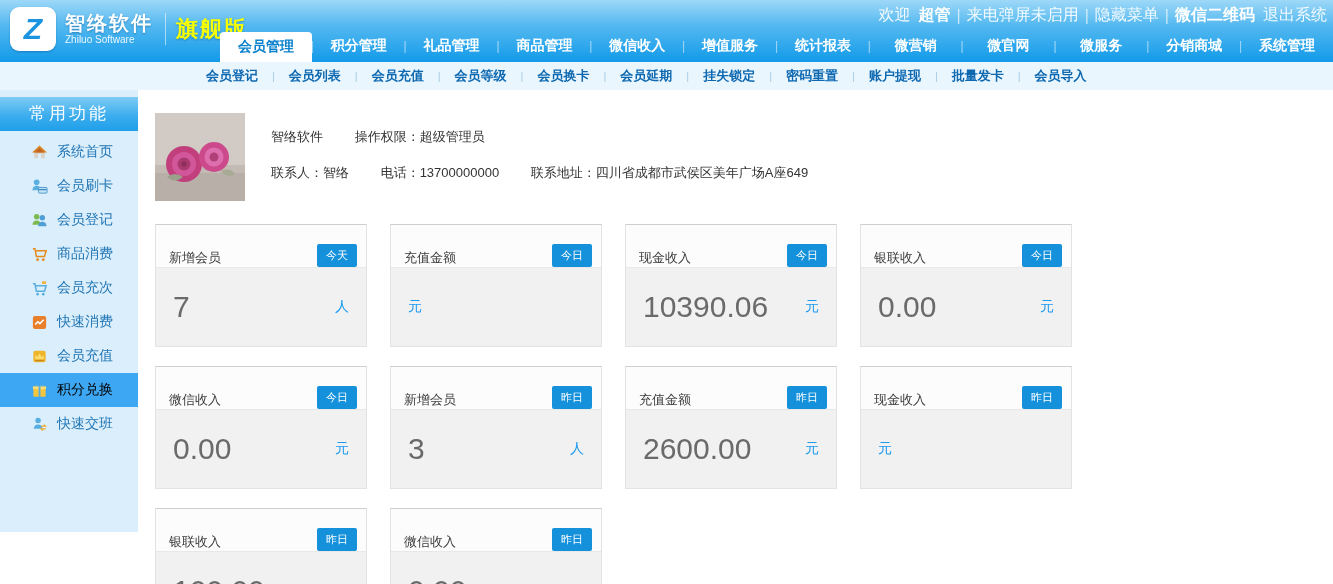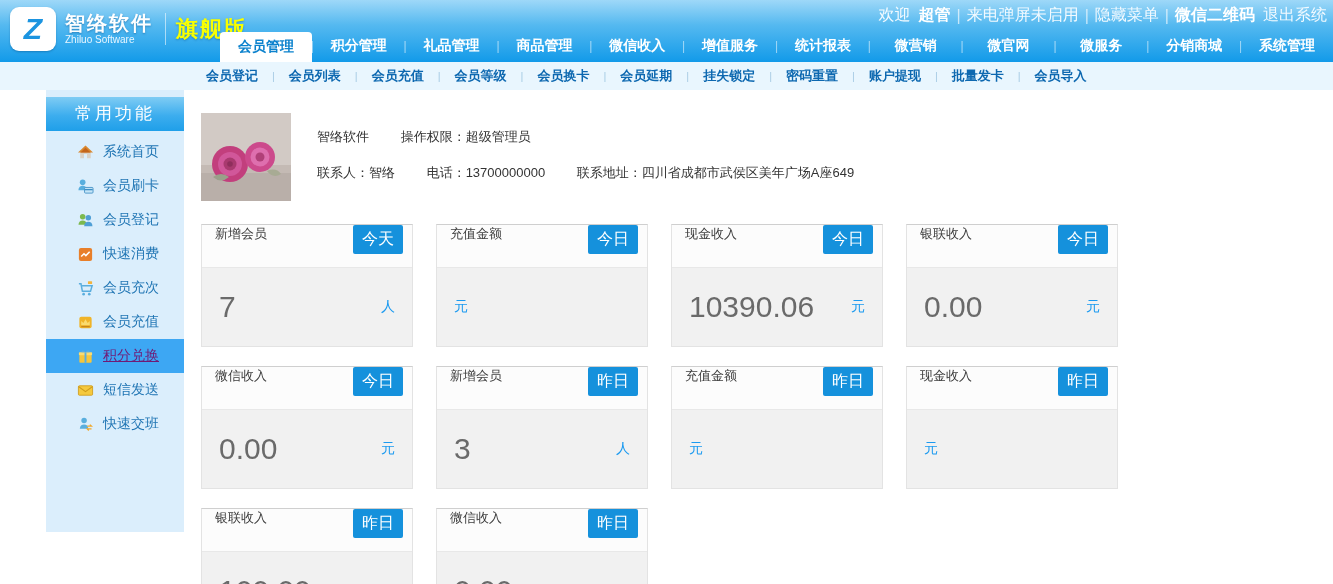--- a/index.html
+++ b/index.html
@@ -42,7 +42,7 @@
   .subnav-sep { color:#a8cce4; font-size:11px; }
 
   
-  .layout { display:flex; height:442px;margin-left:46px; }
+  .layout { display:flex; height:442px; }
   .sidebar { width:138px; background:#dbeefc; flex-shrink:0; }
   .sidebar-title { margin-top:7px; height:34px; line-height:34px; text-align:center;
     color:#fff; font-size:17px; letter-spacing:3px;

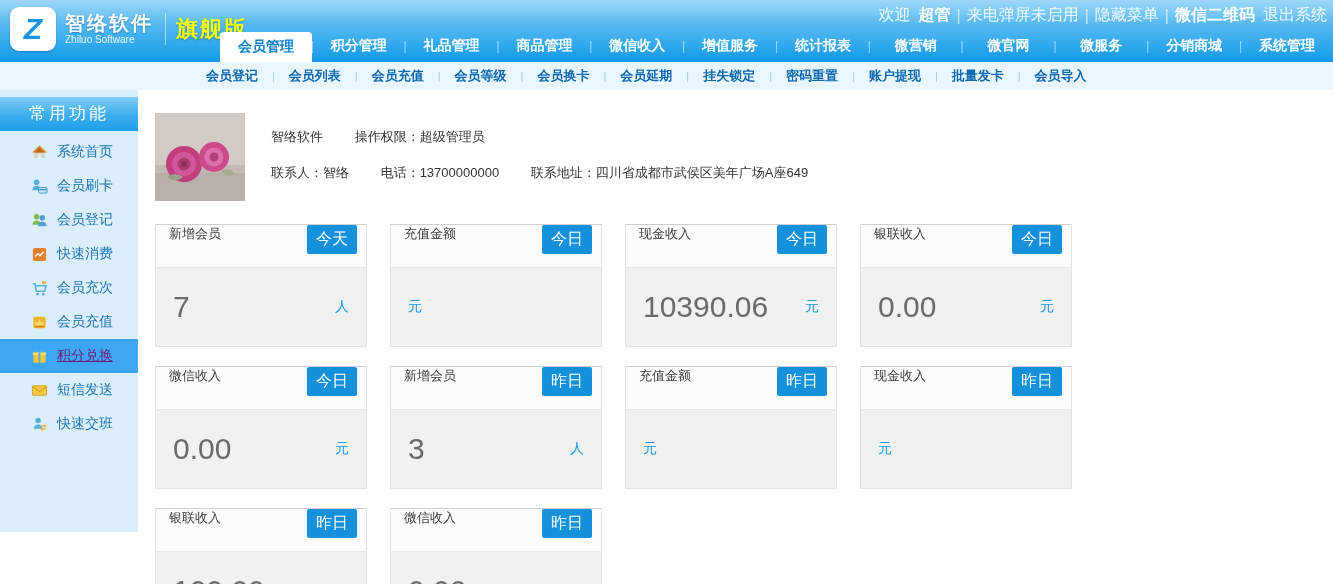--- a/index.html
+++ b/index.html
@@ -194,6 +194,16 @@
               </svg>
             </span>
             <span class="side-label">会员登记</span>
+          </div>
+          <div class="side-item">
+            <span class="side-icon">
+              <svg viewBox="0 0 18 18">
+                <path d="M2 3h2.2l1.5 8h8.6l1.7-6H5.4" fill="none" stroke="#e58a1f" stroke-width="1.6"></path>
+                <circle cx="7" cy="14.5" r="1.5" fill="#e58a1f"></circle>
+                <circle cx="13" cy="14.5" r="1.5" fill="#e58a1f"></circle>
+              </svg>
+            </span>
+            <span class="side-label">商品消费</span>
           </div>
           <div class="side-item">
             <span class="side-icon">

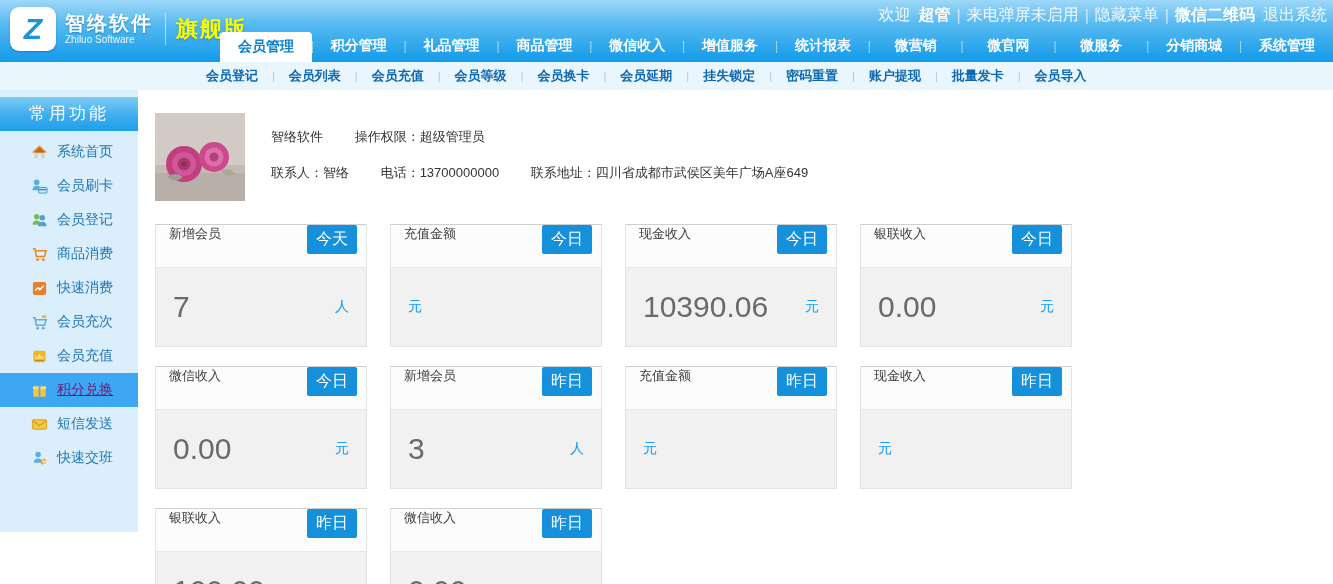--- a/index.html
+++ b/index.html
@@ -70,7 +70,7 @@
   .card { width:212px; height:123px; border:1px solid #e3e3e3; border-top-color:#cfcfcf;
     background:#fff; }
   .card-head { height:43px; background:#fcfcfc; border-bottom:1px solid #e8e8e8;
-    display:flex; align-items:flex-start; justify-content:space-between; padding:0 9px 0 13px; }
+    display:flex; align-items:flex-end; justify-content:space-between; padding:0 9px 0 13px; }
   .card-title { font-size:13px; color:#3c3c3c; }
   .badge { background:#1591dc; color:#fff; font-size:16px; padding:4px 9px; border-radius:2px; cursor:pointer; }
   .card-body { height:78px; background:#f1f1f1; display:flex; align-items:center;

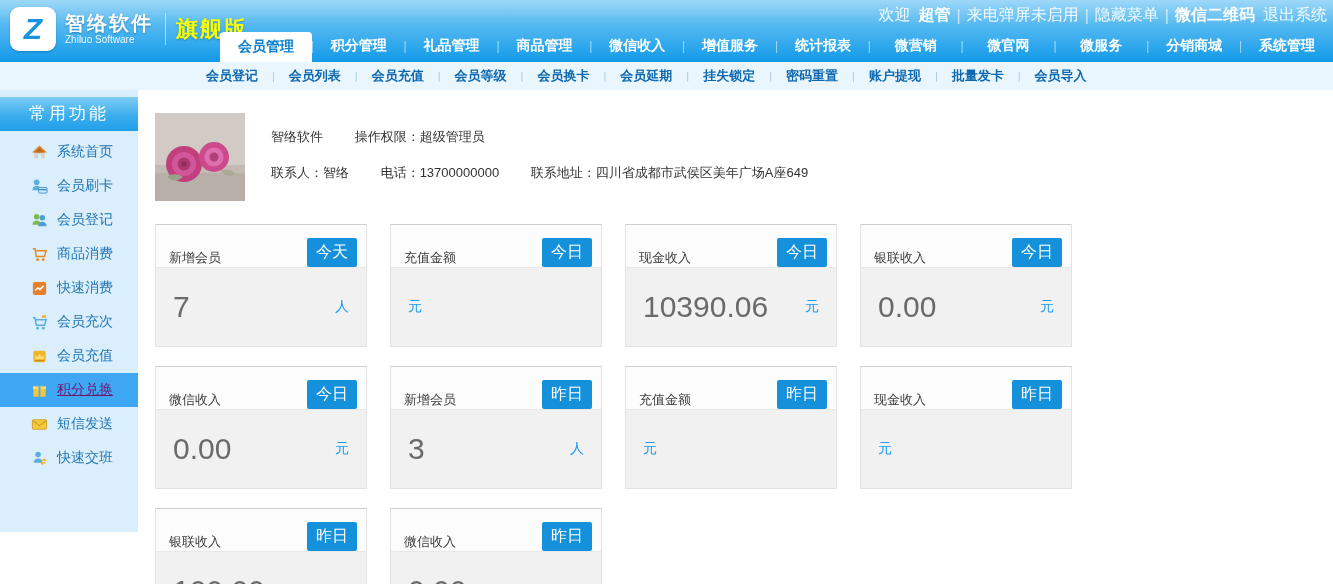--- a/index.html
+++ b/index.html
@@ -72,7 +72,7 @@
   .card-head { height:43px; background:#fcfcfc; border-bottom:1px solid #e8e8e8;
     display:flex; align-items:flex-end; justify-content:space-between; padding:0 9px 0 13px; }
   .card-title { font-size:13px; color:#3c3c3c; }
-  .badge { background:#1591dc; color:#fff; font-size:16px; padding:4px 9px; border-radius:2px; cursor:pointer; }
+  .badge { background:#1591dc; color:#fff; font-size:11px; padding:4px 9px; border-radius:2px; cursor:pointer; }
   .card-body { height:78px; background:#f1f1f1; display:flex; align-items:center;
     justify-content:space-between; padding:0 17px; }
   .value { font-size:30px; color:#6a6a6a; }

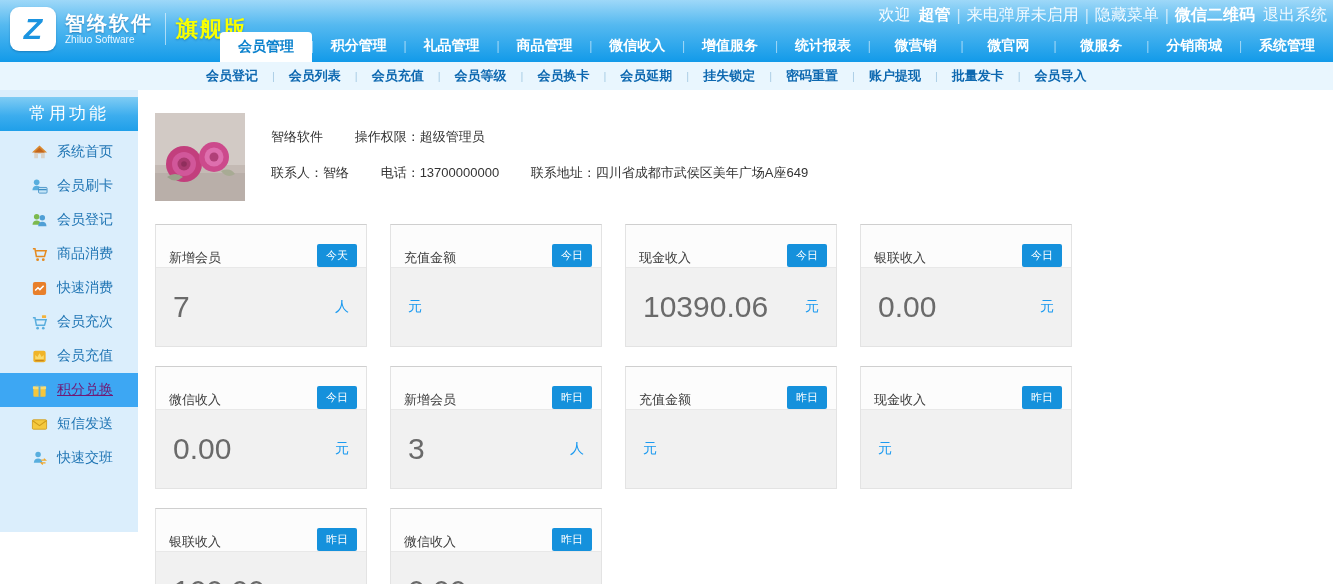--- a/index.html
+++ b/index.html
@@ -208,15 +208,6 @@
           <div class="side-item">
             <span class="side-icon">
               <svg viewBox="0 0 18 18">
-                <rect x="2" y="2" width="14" height="14" rx="2.2" fill="#e87f2a"></rect>
-                <path d="M4.4 11.2 7.4 8.2l2 2 4-4.2" stroke="#fff" stroke-width="1.6" fill="none"></path>
-              </svg>
-            </span>
-            <span class="side-label">快速消费</span>
-          </div>
-          <div class="side-item">
-            <span class="side-icon">
-              <svg viewBox="0 0 18 18">
                 <path d="M2 4h2.2l1.5 8h8.6l1.7-6H5.4" fill="none" stroke="#5aaede" stroke-width="1.6"></path>
                 <circle cx="7" cy="15" r="1.4" fill="#5aaede"></circle>
                 <circle cx="13" cy="15" r="1.4" fill="#5aaede"></circle>
@@ -224,6 +215,15 @@
               </svg>
             </span>
             <span class="side-label">会员充次</span>
+          </div>
+          <div class="side-item">
+            <span class="side-icon">
+              <svg viewBox="0 0 18 18">
+                <rect x="2" y="2" width="14" height="14" rx="2.2" fill="#e87f2a"></rect>
+                <path d="M4.4 11.2 7.4 8.2l2 2 4-4.2" stroke="#fff" stroke-width="1.6" fill="none"></path>
+              </svg>
+            </span>
+            <span class="side-label">快速消费</span>
           </div>
           <div class="side-item">
             <span class="side-icon">

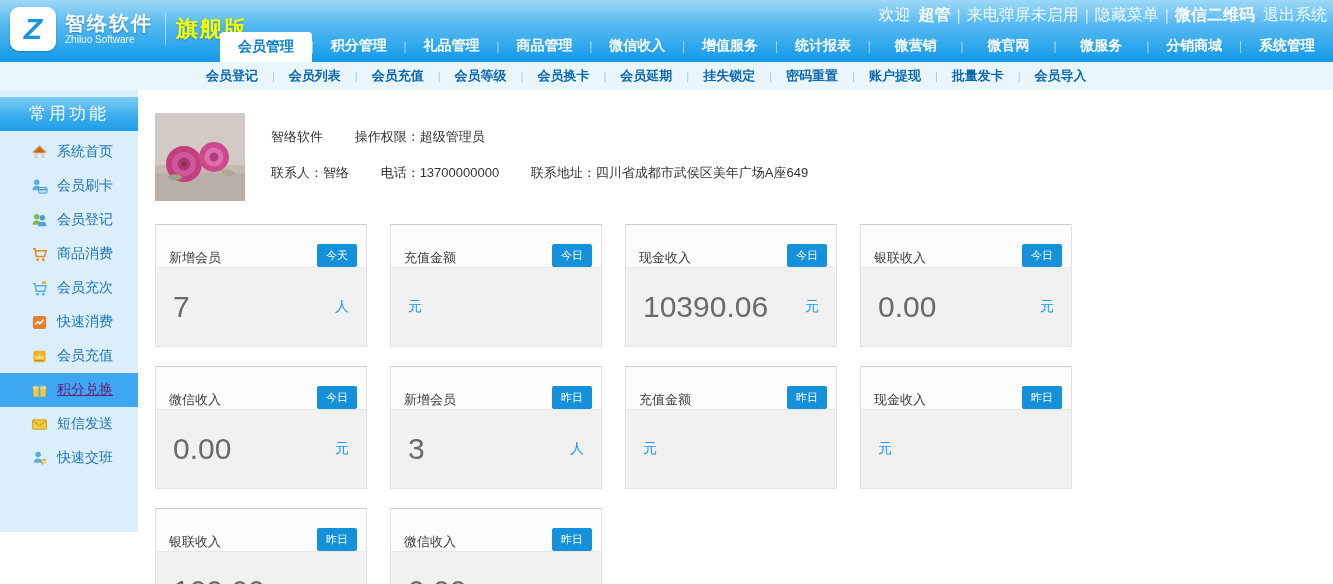--- a/index.html
+++ b/index.html
@@ -53,7 +53,7 @@
   .side-icon svg { width:17px; height:17px; display:block; }
   .side-label { margin-left:9px; font-size:14px; color:#2176b4; }
   .side-item.active { background:#3da7f3; }
-  .side-item.active .side-label { color:#701a75; text-decoration:underline; }
+  .side-item.active .side-label { color:#000000; }
 
   .main { flex:1; background:#fff; padding:23px 0 0 17px; }
 

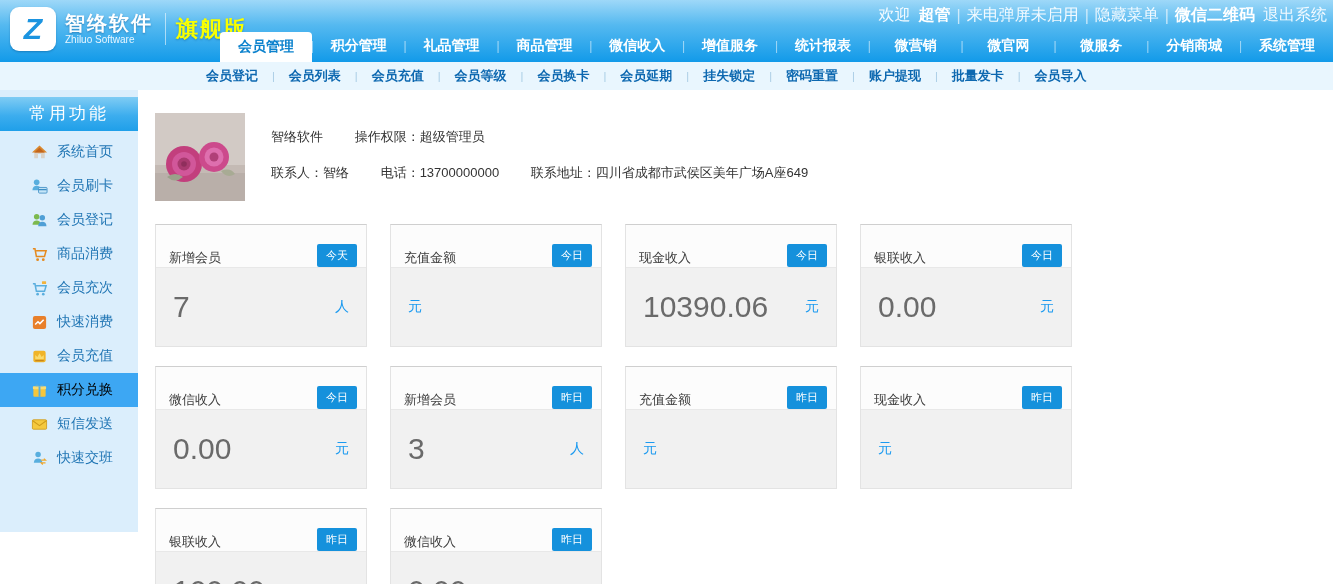--- a/index.html
+++ b/index.html
@@ -245,15 +245,6 @@
               </svg>
             </span>
             <span class="side-label">积分兑换</span>
-          </div>
-          <div class="side-item">
-            <span class="side-icon">
-              <svg viewBox="0 0 18 18">
-                <rect x="1.5" y="4" width="15" height="10" rx="1" fill="#f5c93e" stroke="#cf9c1b" stroke-width="0.9"></rect>
-                <path d="M1.5 4.8 9 10.2l7.5-5.4" fill="none" stroke="#cf9c1b" stroke-width="1.1"></path>
-              </svg>
-            </span>
-            <span class="side-label">短信发送</span>
           </div>
           <div class="side-item">
             <span class="side-icon">

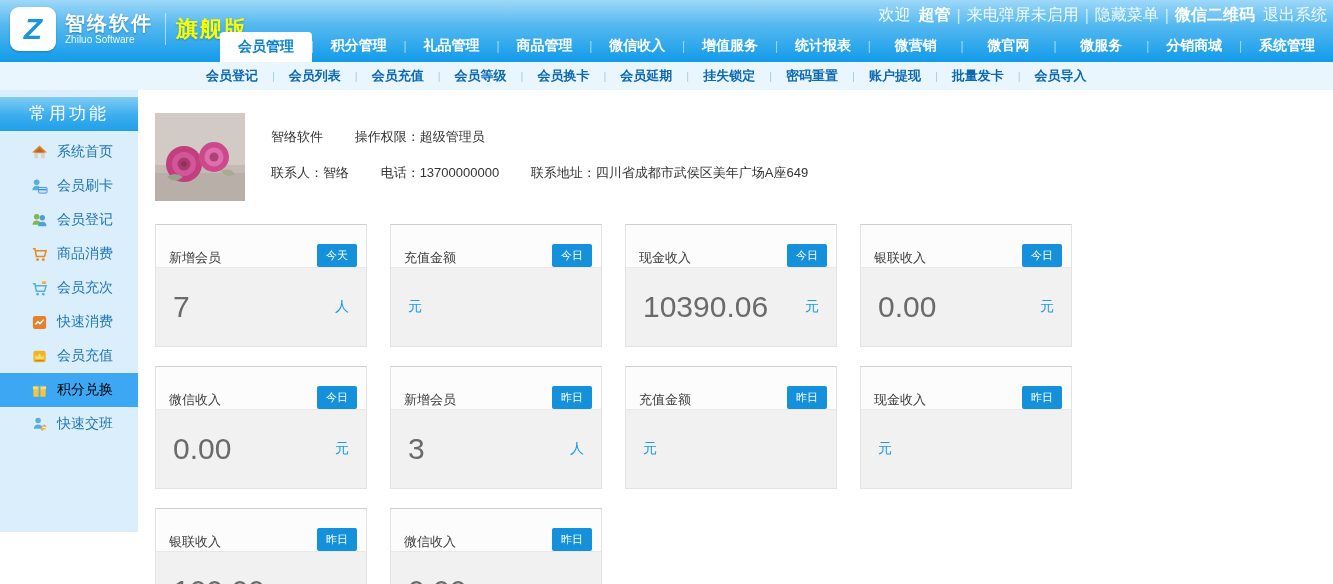--- a/index.html
+++ b/index.html
@@ -356,6 +356,7 @@
               <span class="badge">昨日</span>
             </div>
             <div class="card-body">
+              <span class="value">2600.00</span>
               <span class="unit">元</span>
             </div>
           </div>

